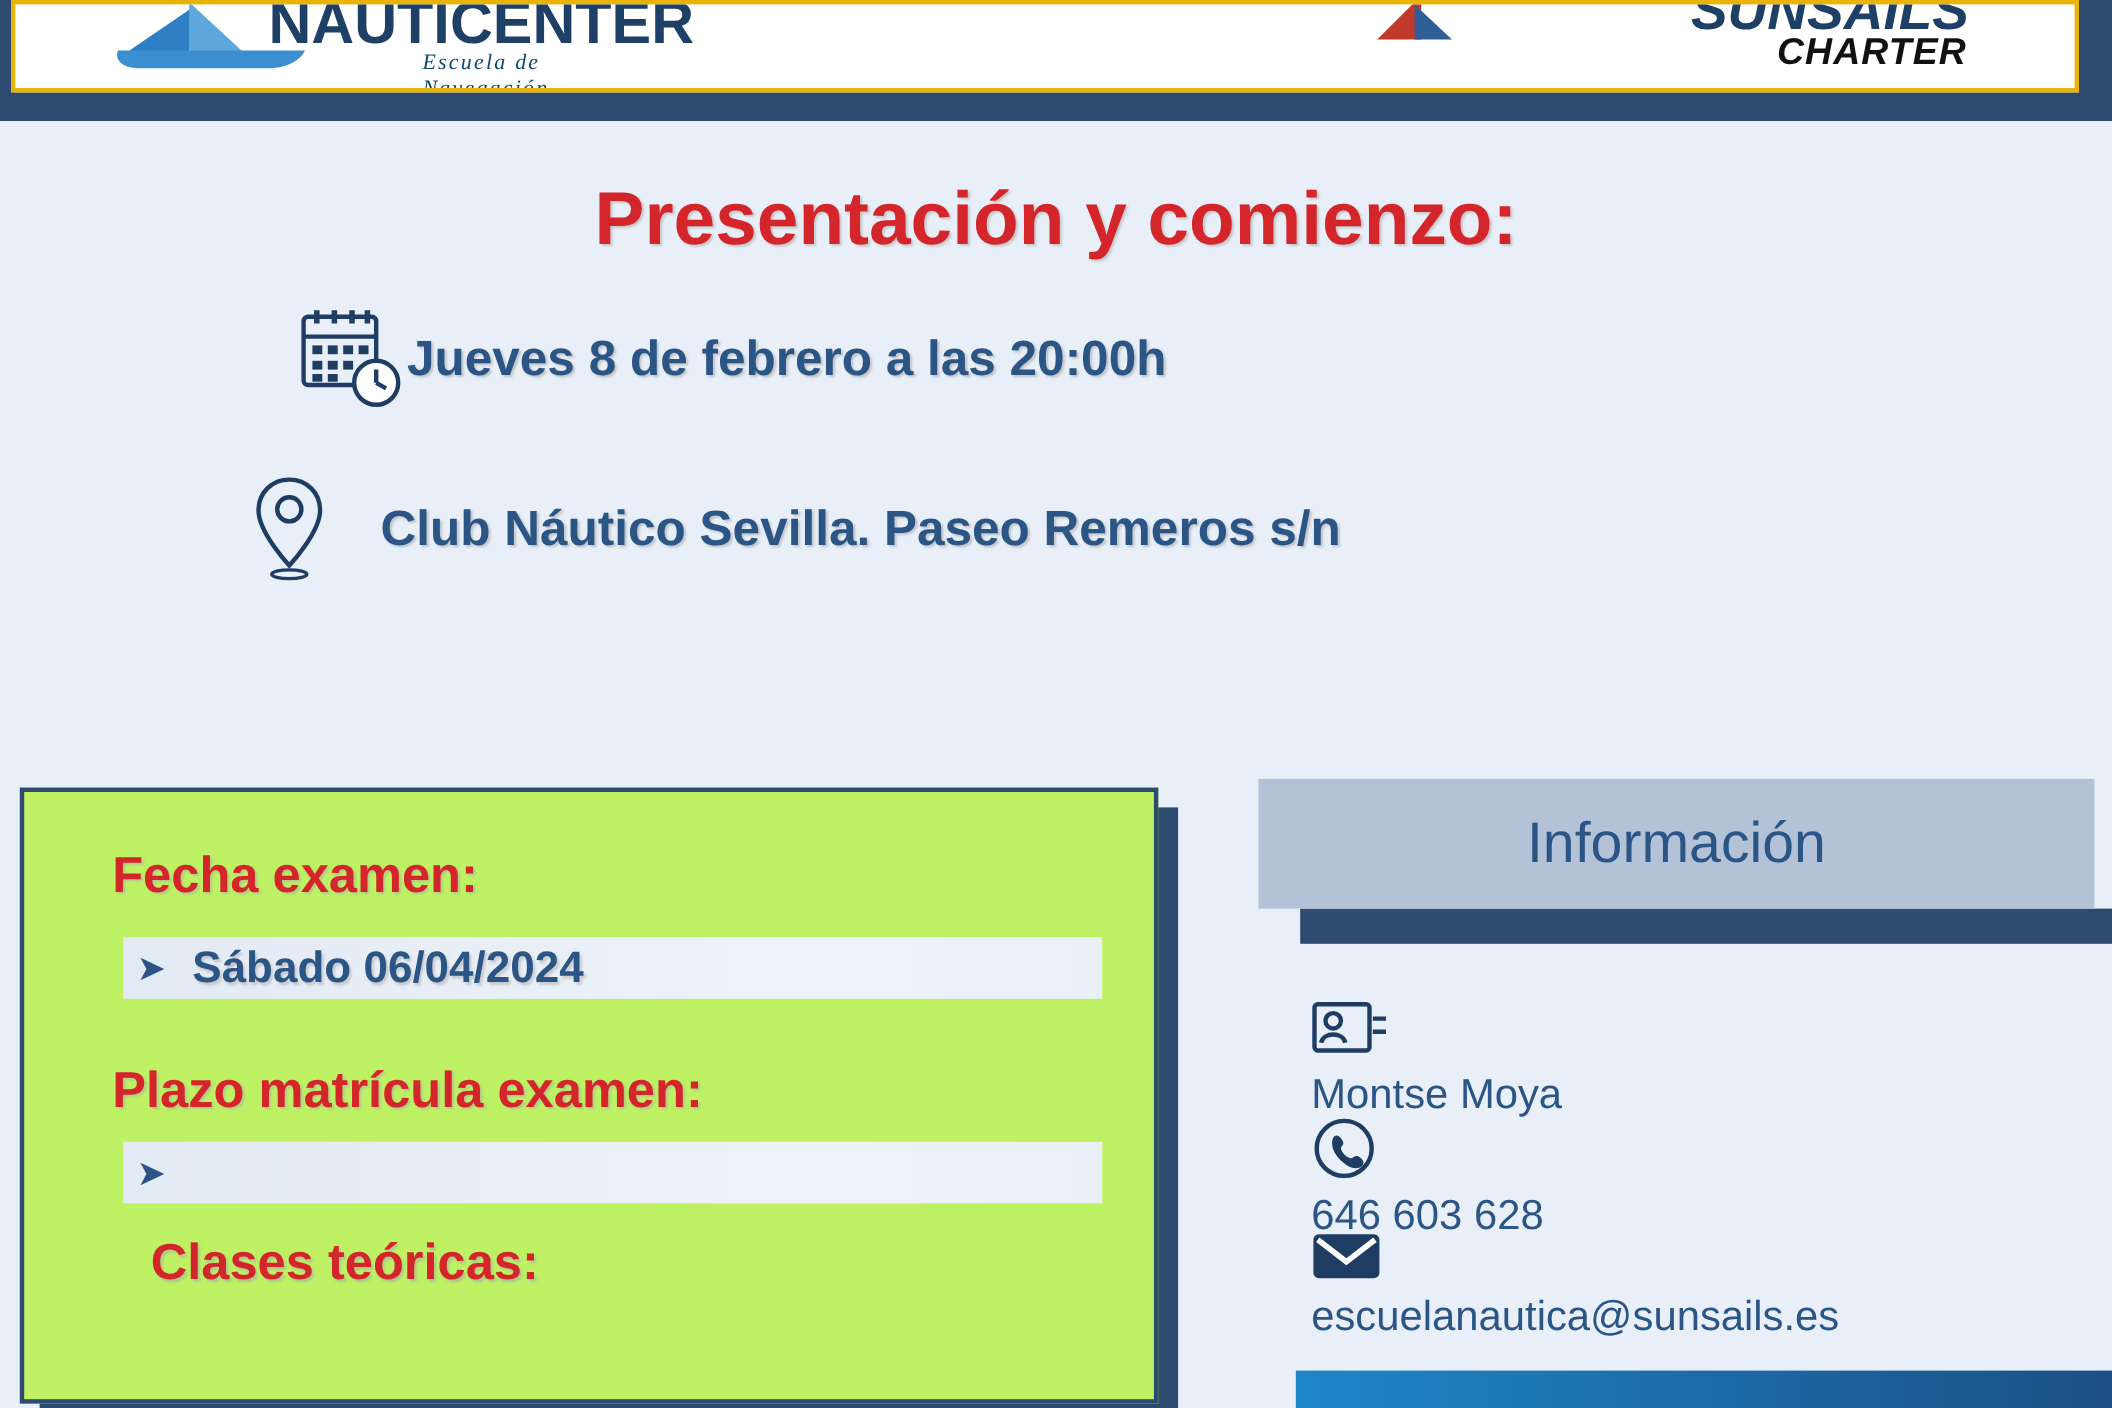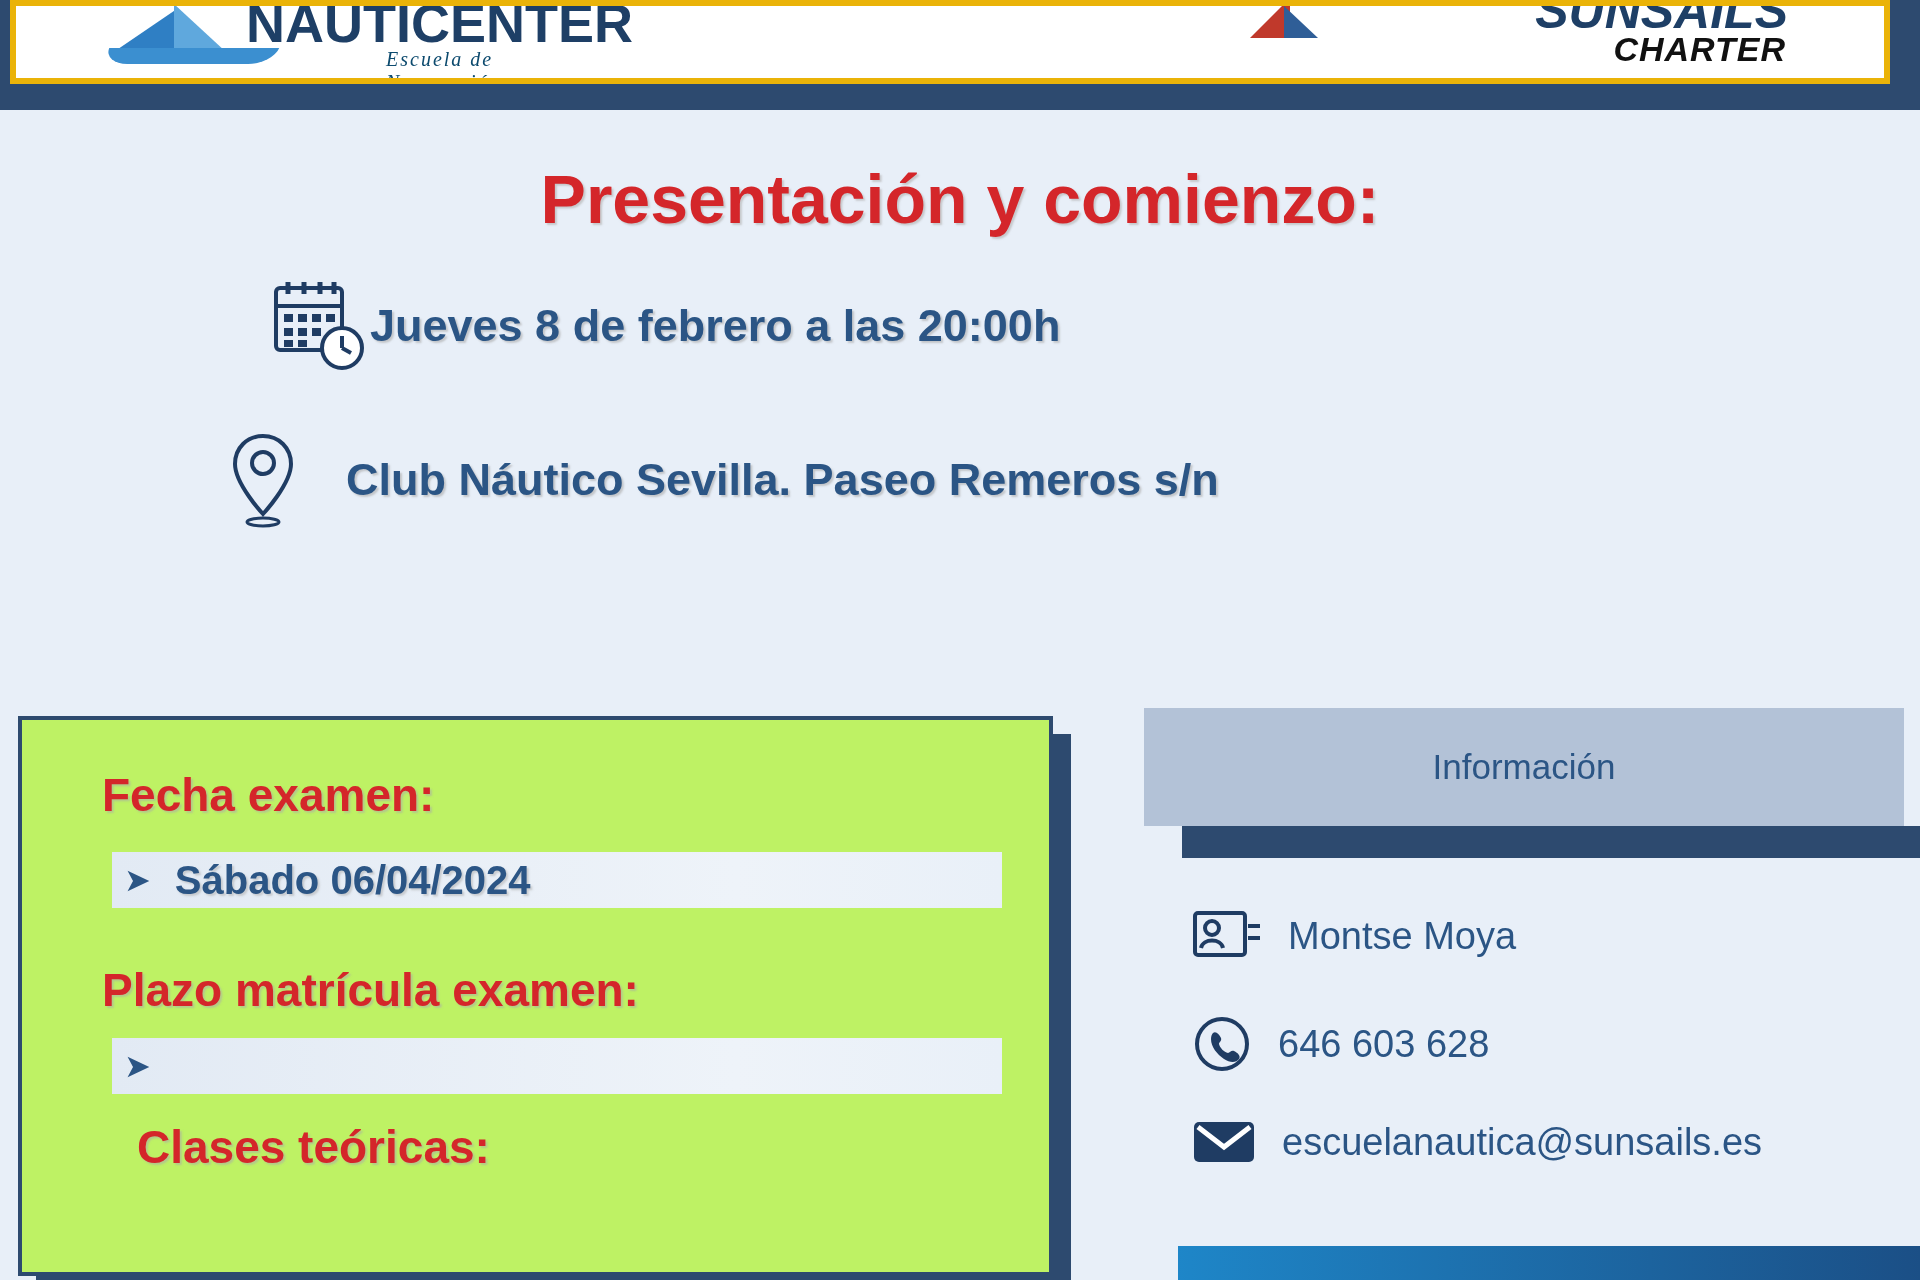--- a/index.html
+++ b/index.html
@@ -31,7 +31,7 @@
     width: 1880px;
     height: 84px;
     background: #ffffff;
-    border: 6px solid #eab308;
+    border: 4px solid #eab308;
     box-sizing: border-box;
     overflow: hidden;
   }

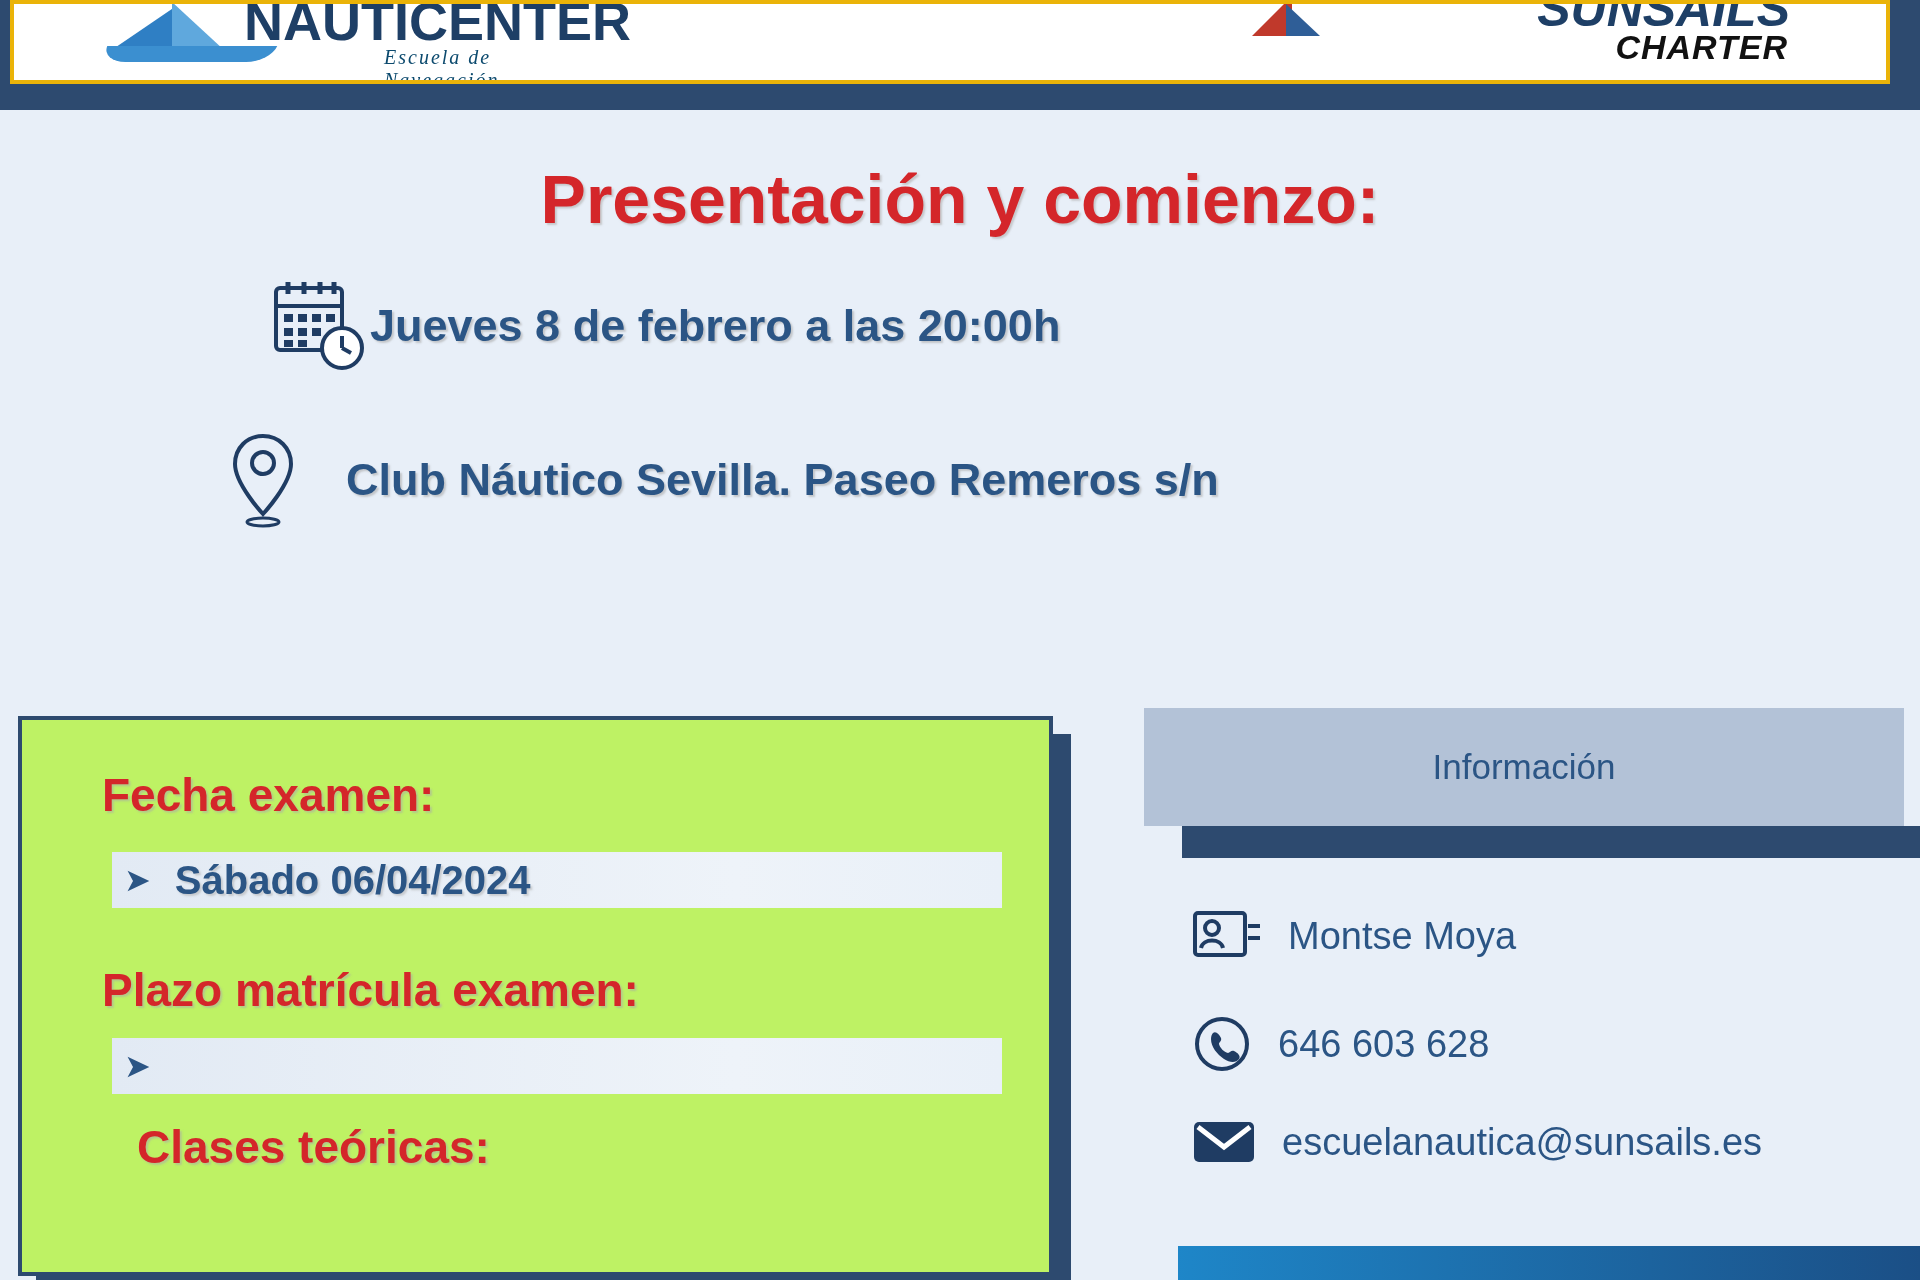--- a/index.html
+++ b/index.html
@@ -265,7 +265,7 @@
     justify-content: center;
   }
   .info-header .ih-text {
-    font-size: 35px;
+    font-size: 52px;
     color: #2b5585;
   }
 

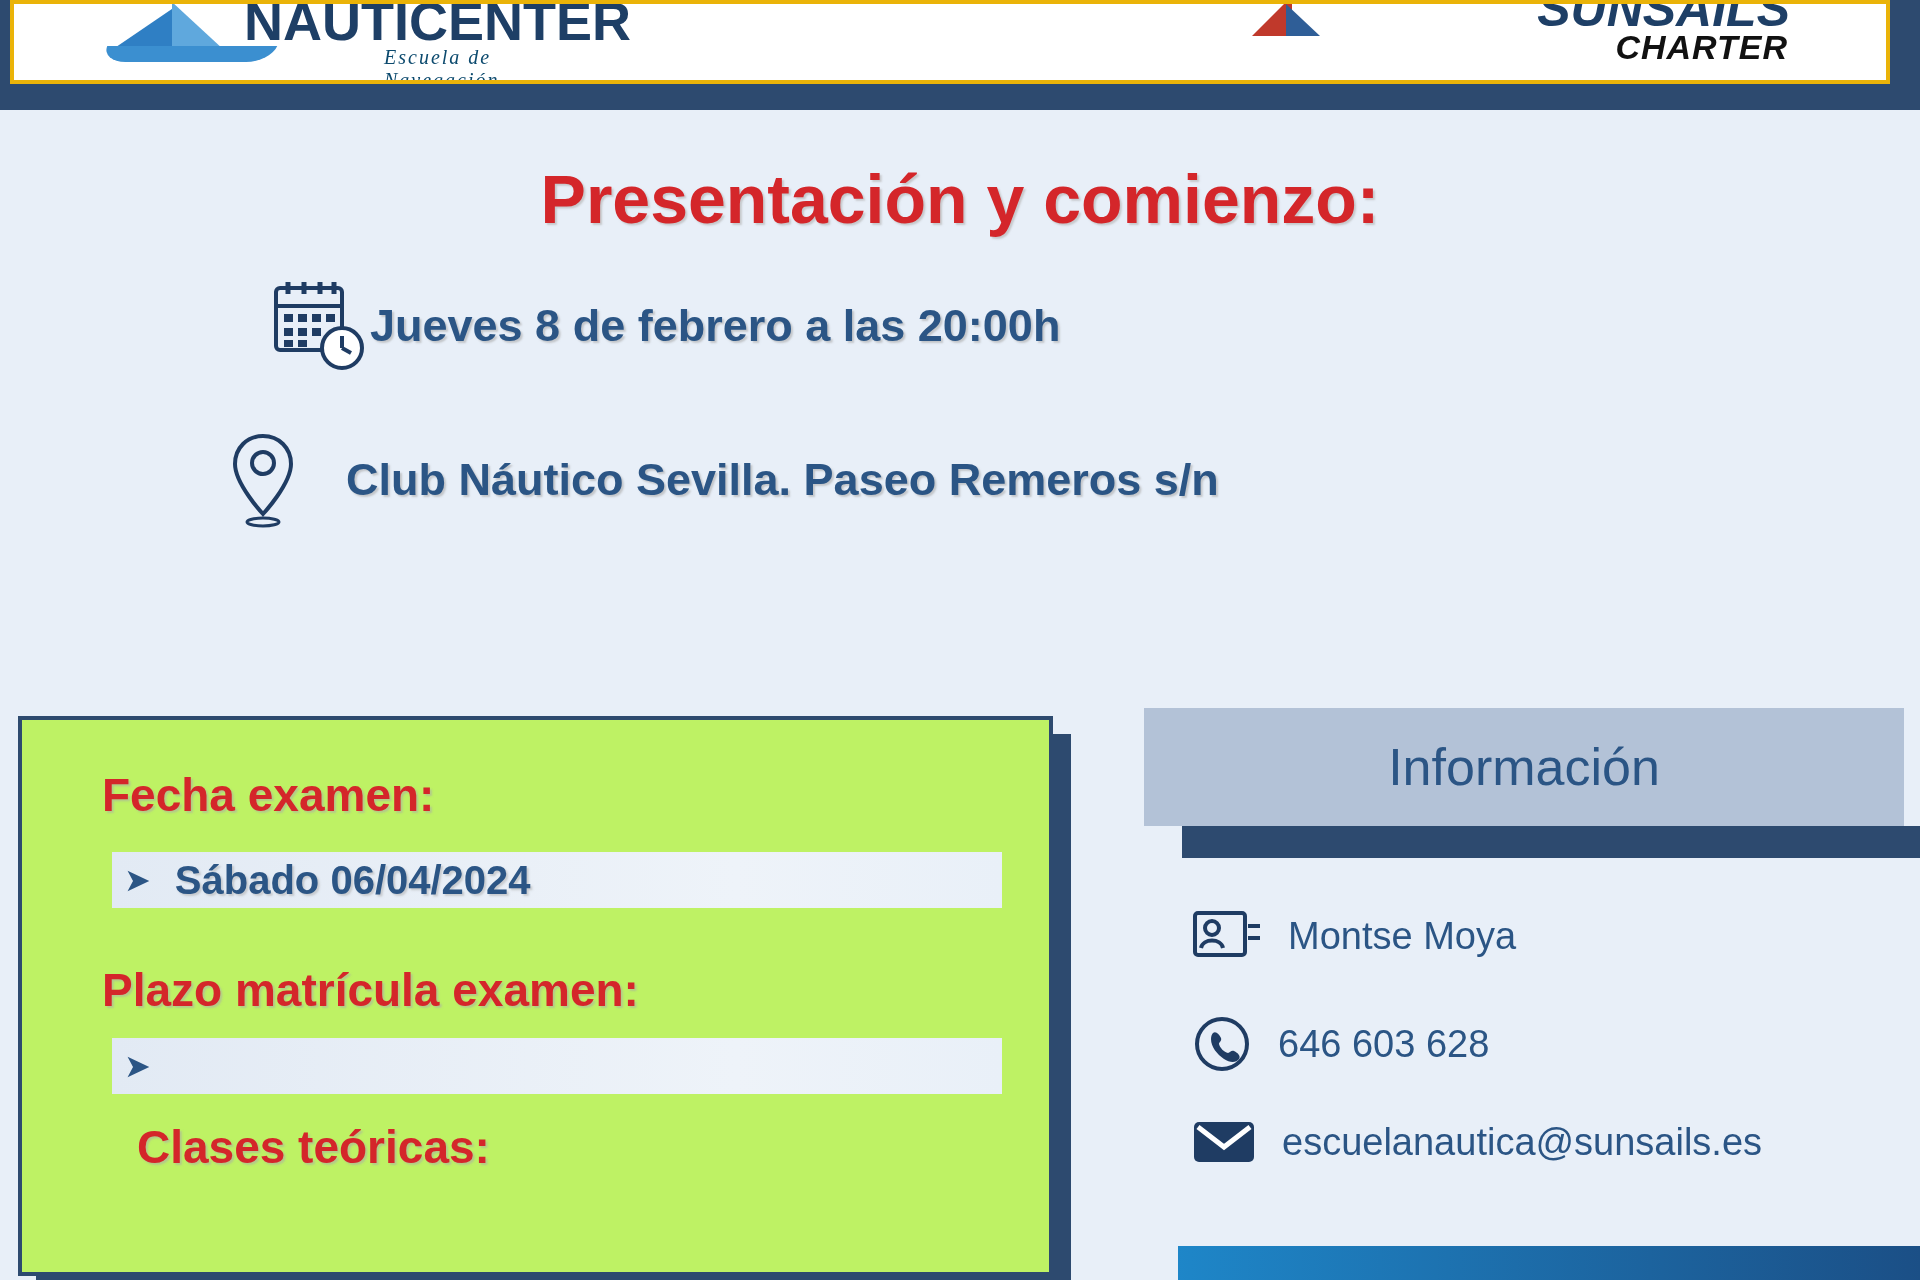--- a/index.html
+++ b/index.html
@@ -273,8 +273,8 @@
     position: absolute;
     left: 1192px;
     display: flex;
-    align-items: center;
-    gap: 26px;
+    gap: 10px;
+    flex-direction: column;
   }
   .contact .ctext {
     font-size: 38px;

